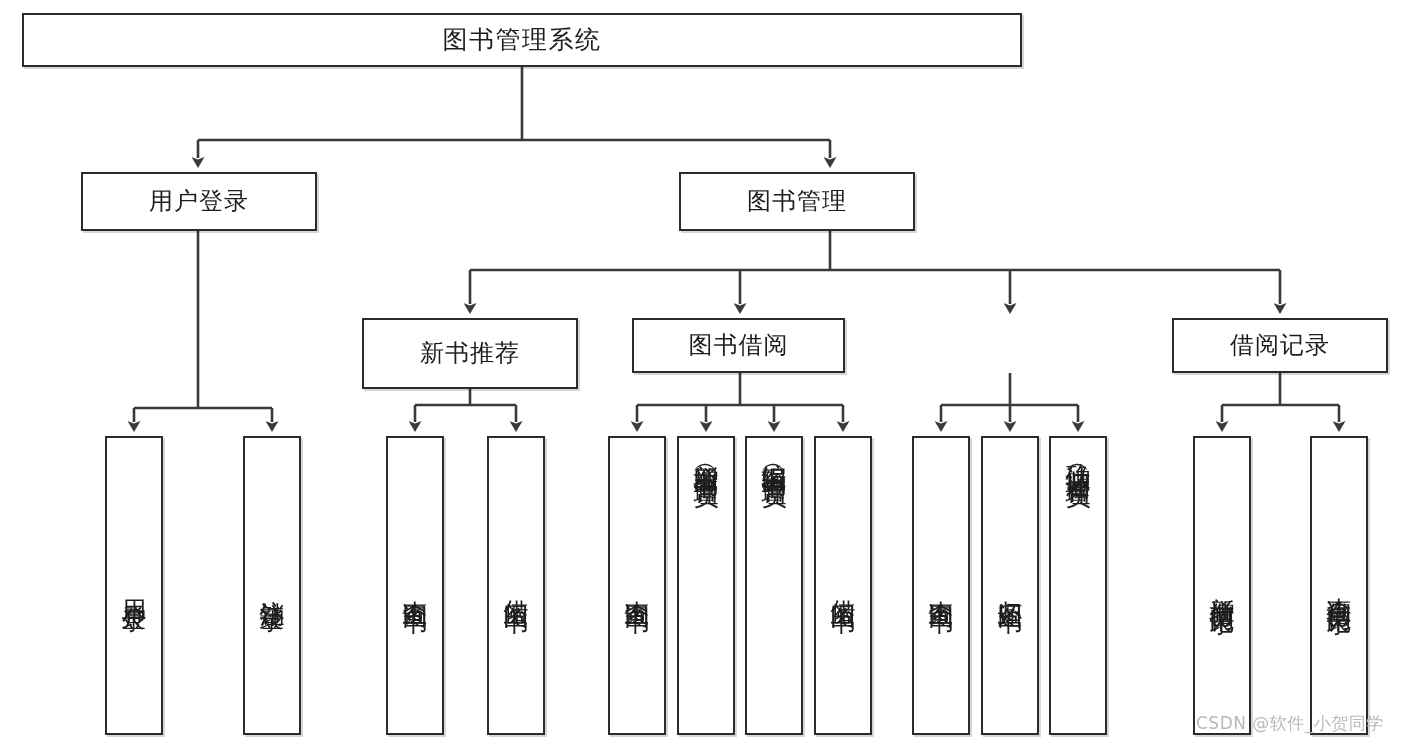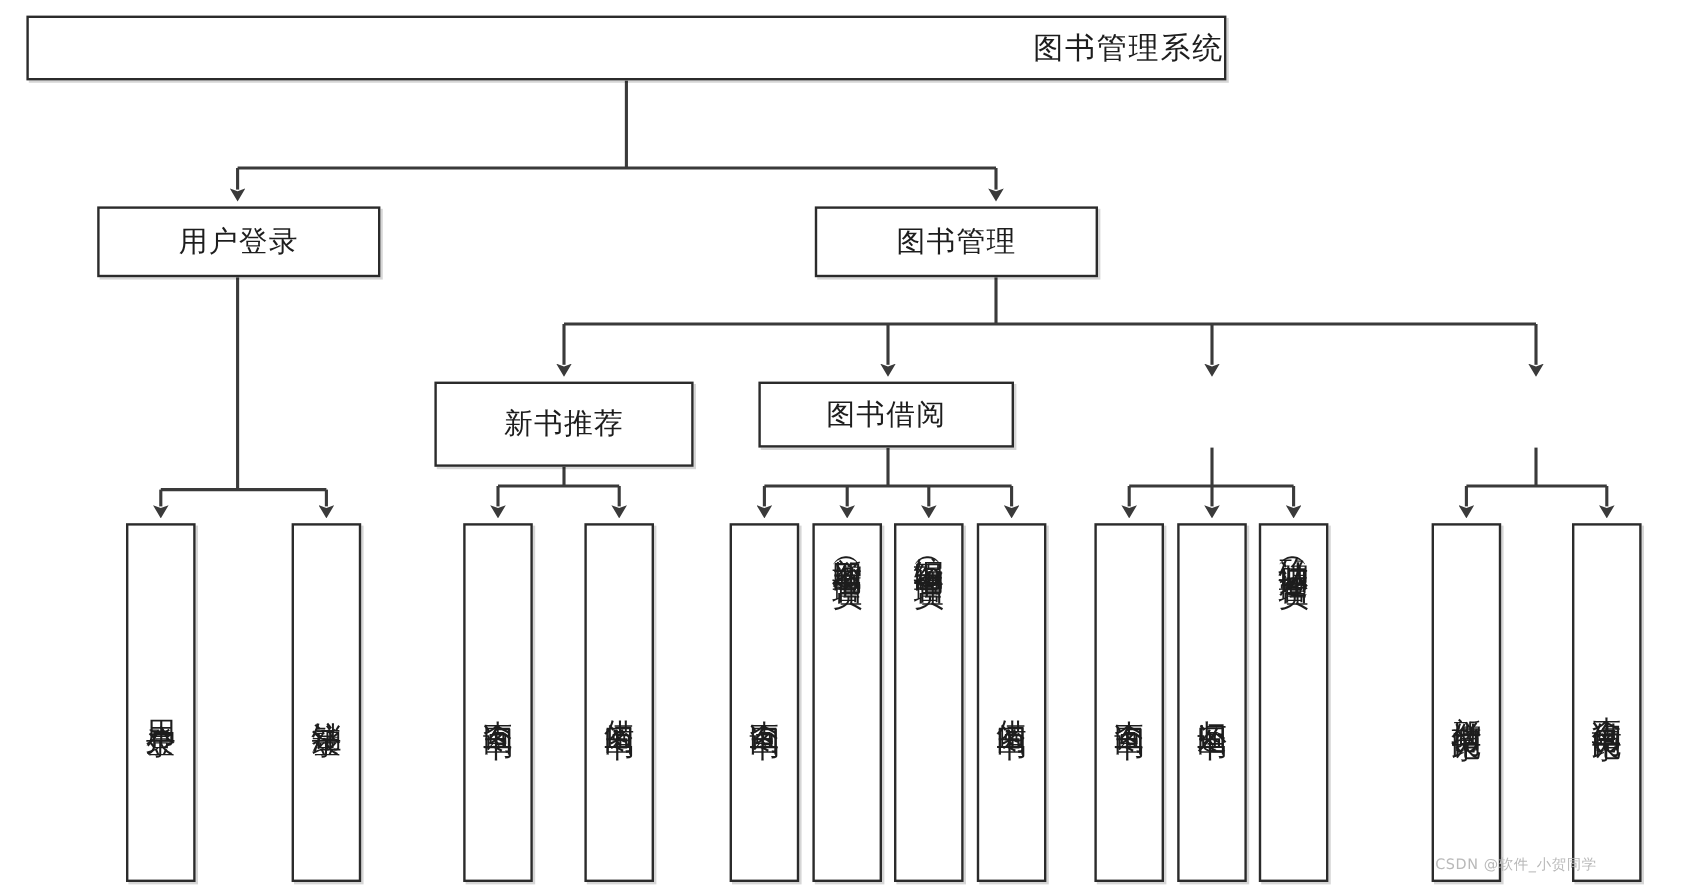--- a/index.html
+++ b/index.html
@@ -123,7 +123,7 @@
     </g>
   </svg>
 
-  <div class="node h root" style="left:22px;top:13px;width:1000px;height:54px;justify-content:flex-end;">
+  <div class="node h root" style="left:22px;top:13px;width:1000px;height:54px;">
     <span class="label">图书管理系统</span>
   </div>
 

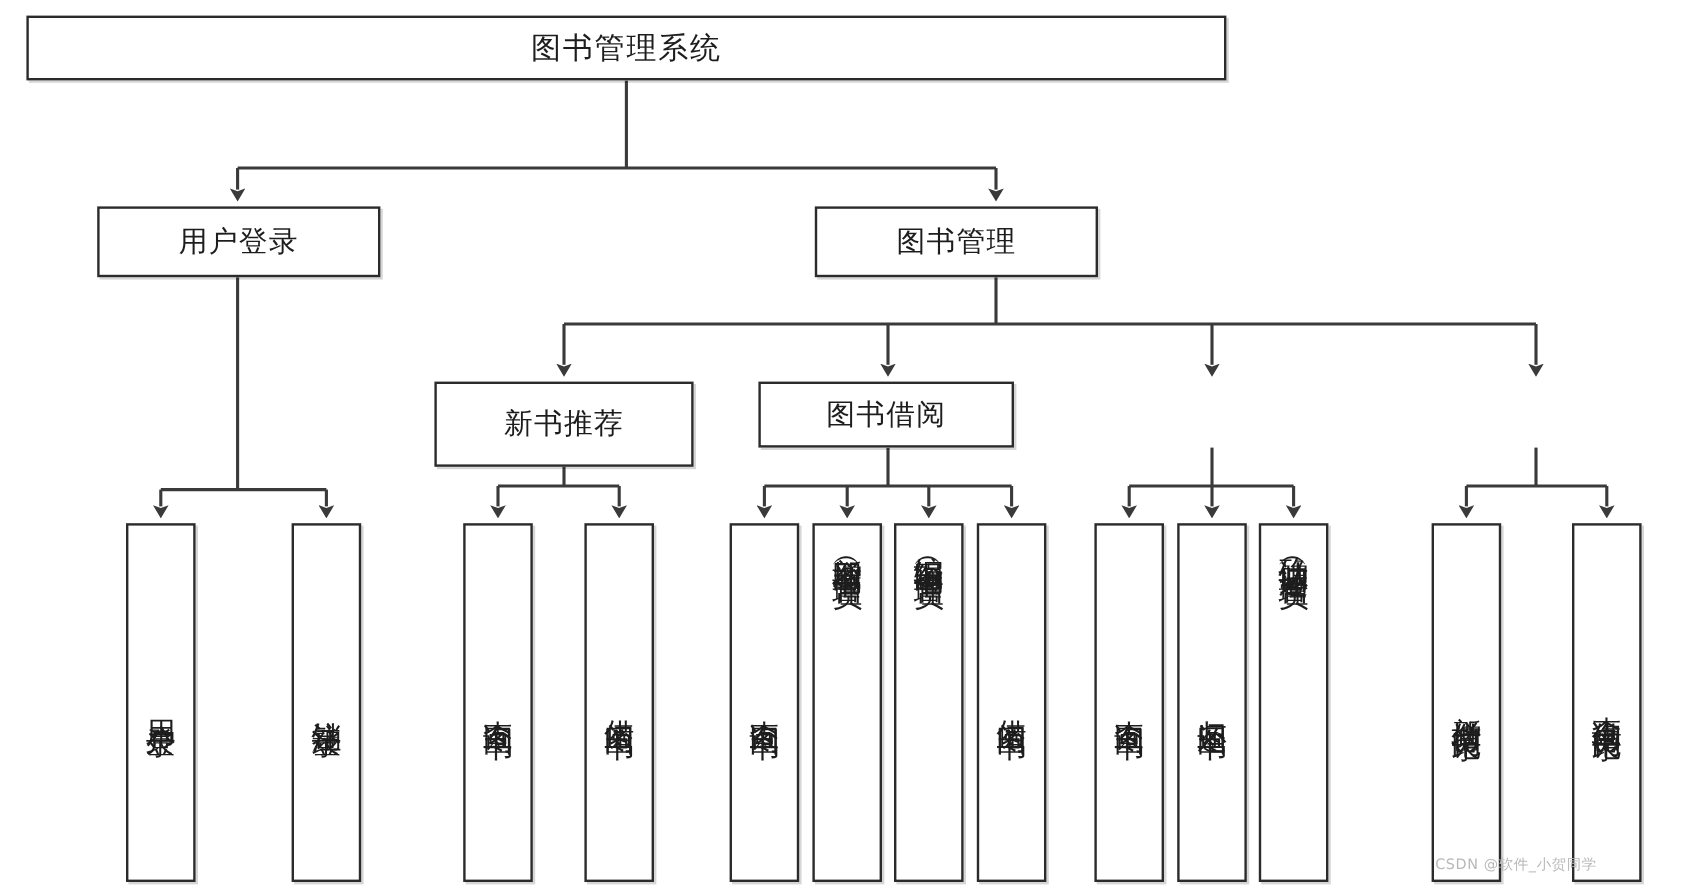--- a/index.html
+++ b/index.html
@@ -140,6 +140,9 @@
   <div class="node h" style="left:632px;top:318px;width:213px;height:55px;">
     <span class="label">图书借阅</span>
   </div>
+  <div class="node h" style="left:1172px;top:318px;width:216px;height:55px;">
+    <span class="label">借阅记录</span>
+  </div>
 
   <div class="node v mid" style="left:105px;top:436px;width:58px;height:299px;">
     <span class="label">用户登录</span>

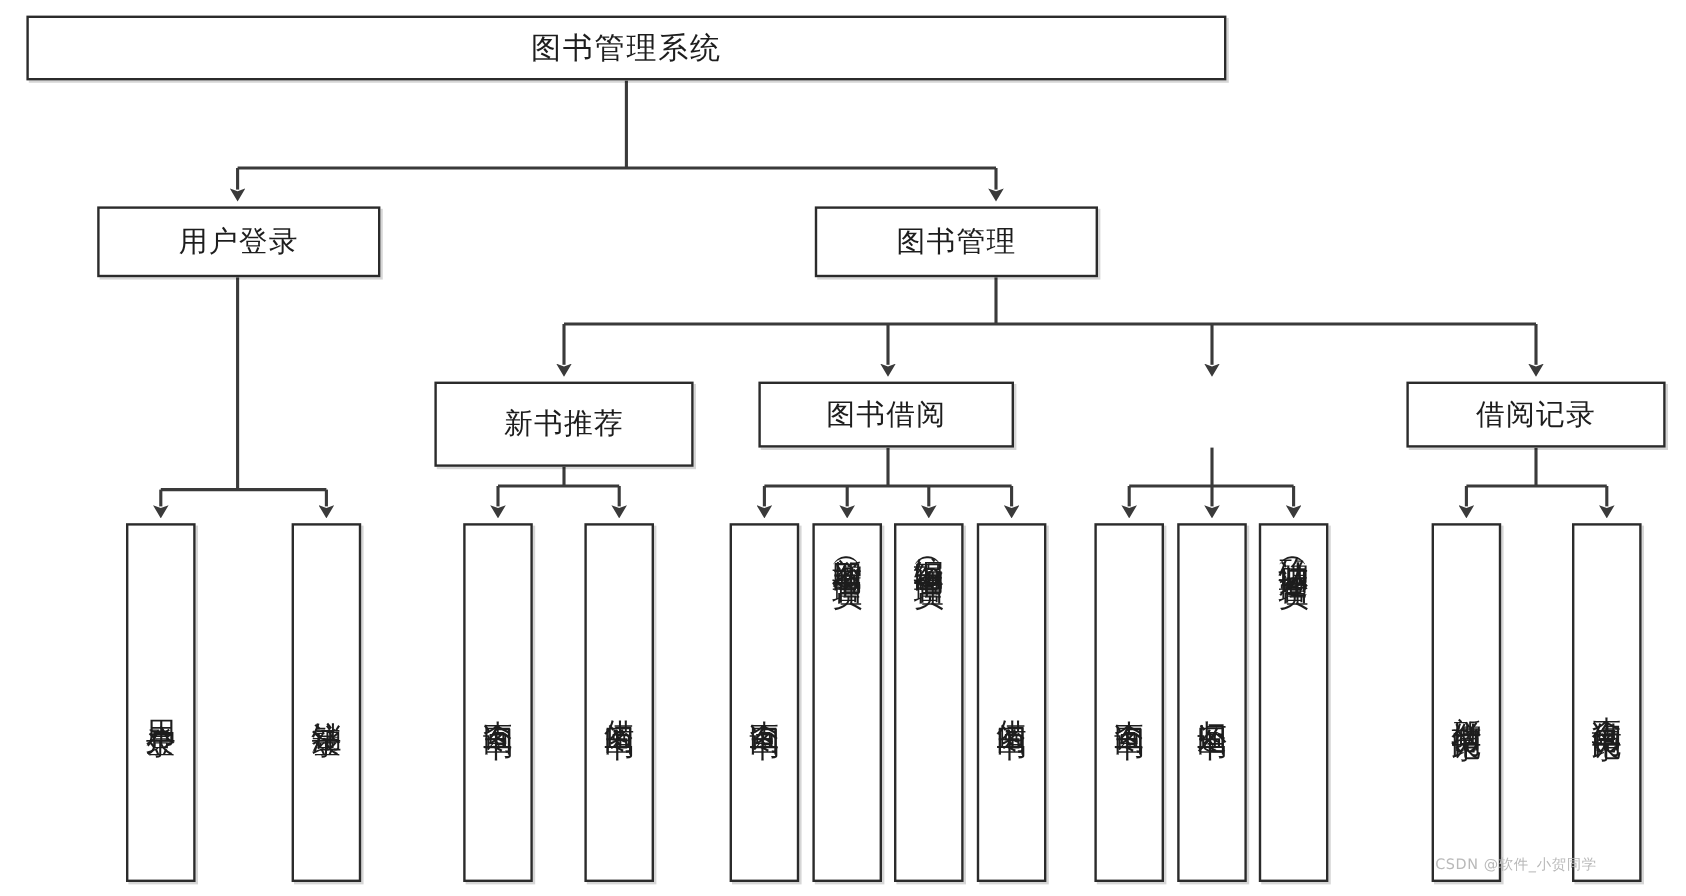--- a/index.html
+++ b/index.html
@@ -62,7 +62,7 @@
   .watermark{
     position:absolute;
     color:#b9b9b9;
-    font-size:12px;
+    font-size:17px;
     letter-spacing:0.5px;
     white-space:nowrap;
     user-select:none;

